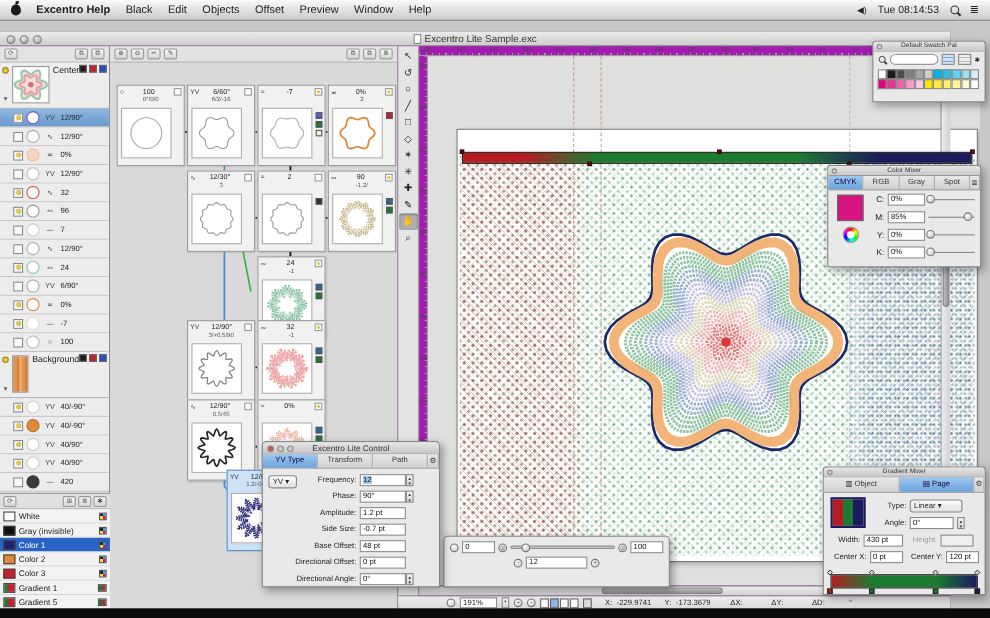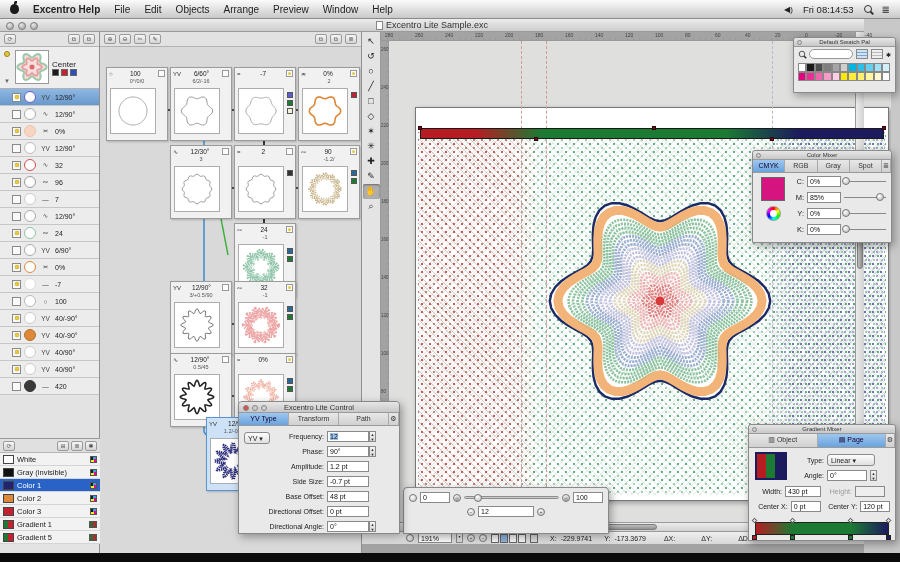--- a/index.html
+++ b/index.html
@@ -165,7 +165,7 @@
     <span class="apple"></span>
     <span id="menu-items" style="display:flex;gap:14px;">
         <span class="menu-item bold">Excentro Help</span>
-        <span class="menu-item">File</span>
+        <span class="menu-item">Black</span>
         <span class="menu-item">Edit</span>
         <span class="menu-item">Objects</span>
         <span class="menu-item">Arrange</span>

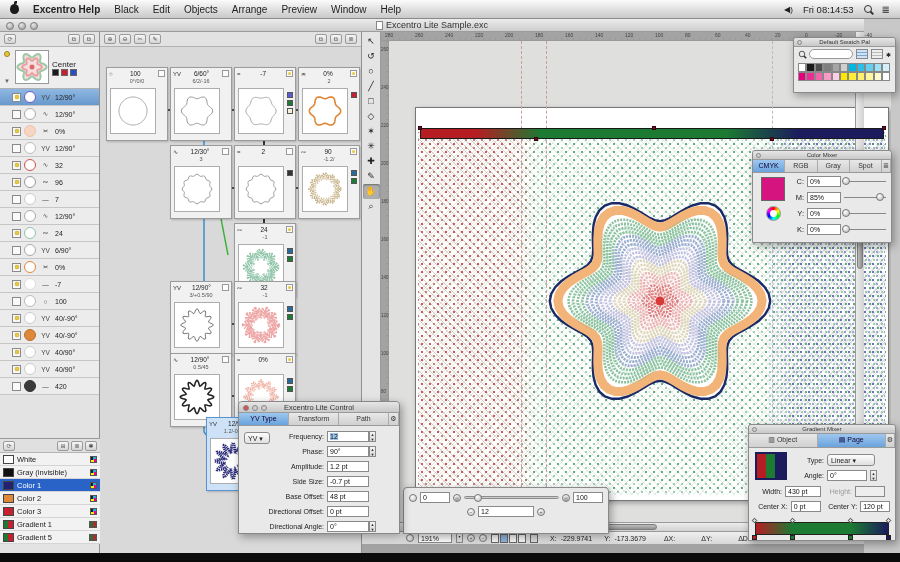--- a/index.html
+++ b/index.html
@@ -168,7 +168,7 @@
         <span class="menu-item">Black</span>
         <span class="menu-item">Edit</span>
         <span class="menu-item">Objects</span>
-        <span class="menu-item">Arrange</span>
+        <span class="menu-item">Offset</span>
         <span class="menu-item">Preview</span>
         <span class="menu-item">Window</span>
         <span class="menu-item">Help</span>

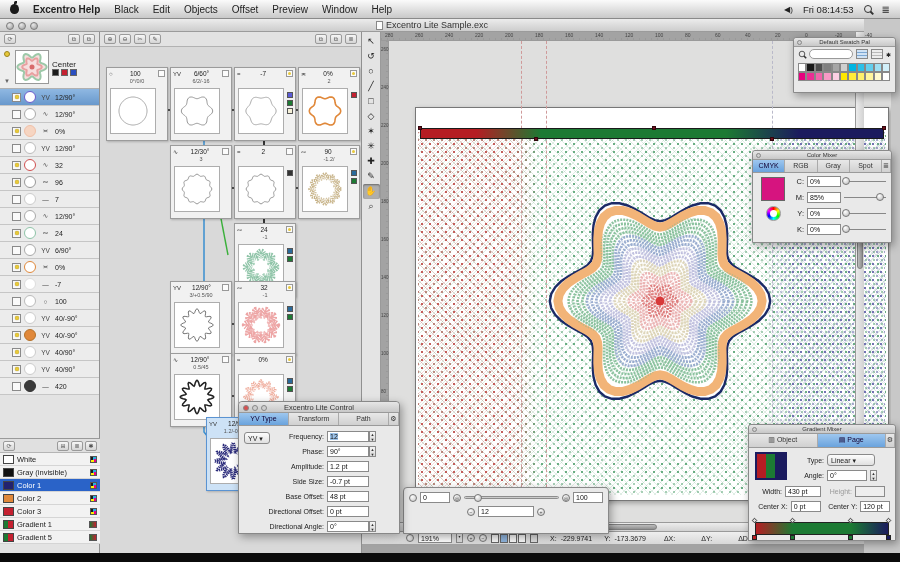--- a/index.html
+++ b/index.html
@@ -175,7 +175,7 @@
       </span>
     <span class="menubar-right">
       <span style="font-size:8px;">◀)</span>
-      <span>Fri 08:14:53</span>
+      <span>Tue 08:14:53</span>
       <span class="mag"></span>
       <span class="nc-icon">≣</span>
     </span>

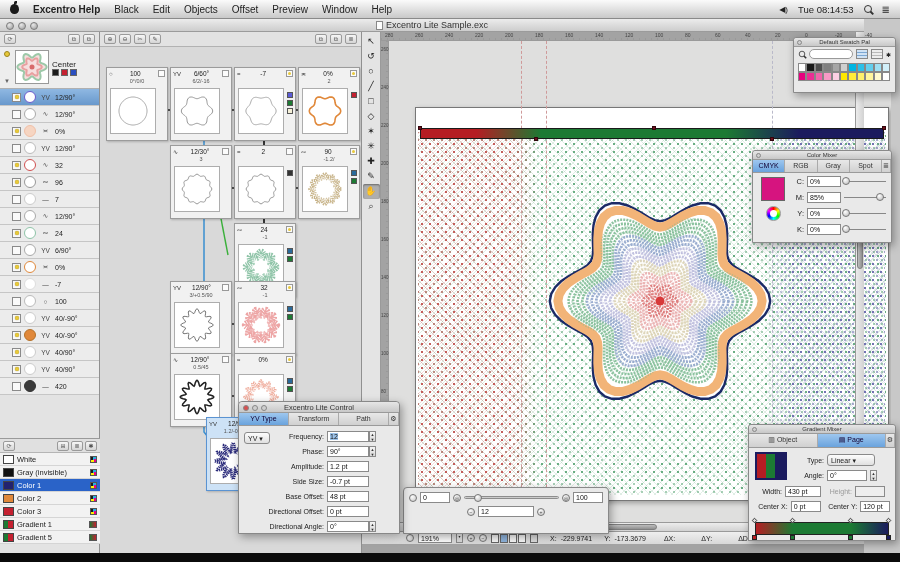--- a/index.html
+++ b/index.html
@@ -19,7 +19,7 @@
   .nc-icon { font-size:10px; }
 
   
-  .doc-window { position:absolute; left:0; top:19px; width:864px; height:534px; background:#a3a3a3; }
+  .doc-window { position:absolute; left:0; top:29px; width:864px; height:534px; background:#a21caf; }
   .titlebar { position:absolute; left:0; top:0; width:100%; height:13px; background:linear-gradient(#ececec,#cdcdcd); border-bottom:1px solid #9b9b9b; }
   .tl { position:absolute; top:3px; width:8px; height:8px; border-radius:50%; background:radial-gradient(circle at 35% 30%,#e8e8e8,#9a9a9a); border:1px solid #7c7c7c; }
   .title-text { position:absolute; left:0; right:0; top:1px; text-align:center; font-size:9px; color:#333; }

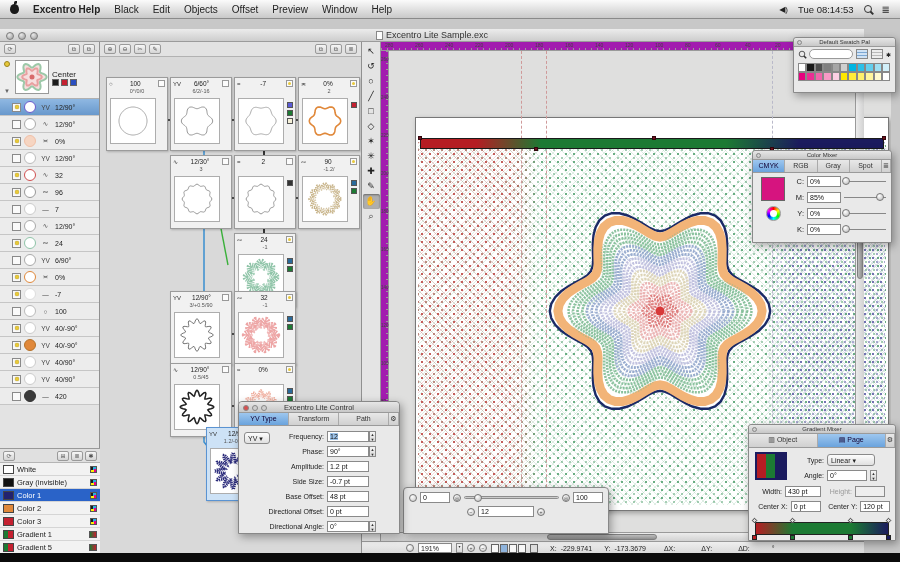--- a/index.html
+++ b/index.html
@@ -35,7 +35,7 @@
   .bulb { width:6px; height:6px; border-radius:50%; background:#e8c93a; border:1px solid #9a8420; }
   .disc { font-size:6px; color:#666; }
   .gthumb { width:34px; height:34px; border:1px solid #999; background:#fff; margin:1px 3px; }
-  .ginfo { flex:1; display:flex; flex-direction:column; justify-content:center; }
+  .ginfo { flex:1; display:flex; justify-content:space-between; }
   .gname { font-size:8px; color:#222; }
   .swtrio { display:flex; gap:2px; }
   .swtrio span { width:7px; height:7px; border:1px solid #666; }

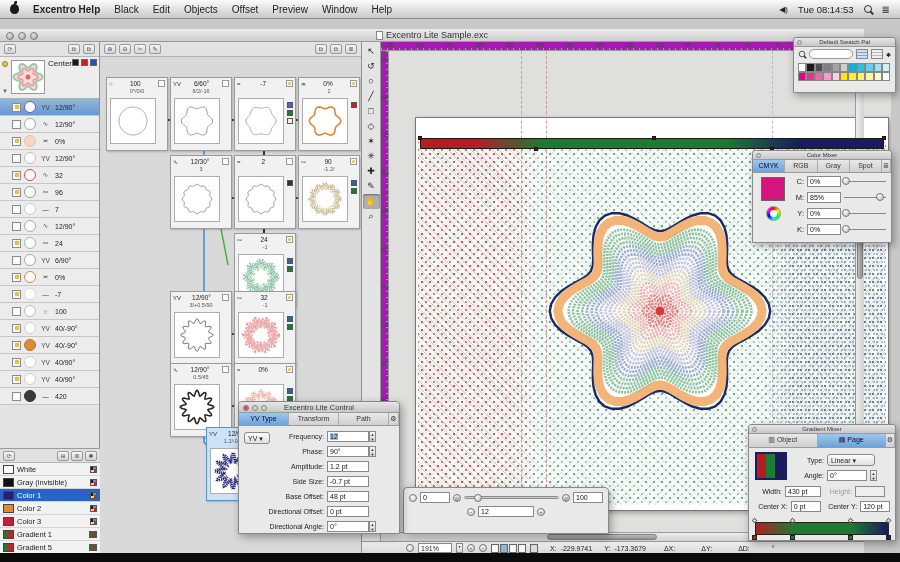--- a/index.html
+++ b/index.html
@@ -293,6 +293,21 @@
             <span class="lthumb" style="border: 1.5px solid rgb(187, 187, 187);"></span>
             <span class="lglyph">○</span>
             <span class="llabel">100</span>
+          </div>
+          <div class="group-header">
+            <div class="bulbcol">
+              <div class="bulb"></div>
+              <div class="disc">▼</div>
+            </div>
+            <div class="gthumb" style="background: repeating-linear-gradient(90deg, rgb(226, 147, 74) 0px, rgb(226, 147, 74) 3px, rgb(216, 127, 51) 3px, rgb(216, 127, 51) 5px, rgb(234, 168, 106) 5px, rgb(234, 168, 106) 8px);"></div>
+            <div class="ginfo">
+              <span class="gname">Background</span>
+              <div class="swtrio">
+                <span style="background: rgb(26, 26, 26);"></span>
+                <span style="background: rgb(196, 32, 48);"></span>
+                <span style="background: rgb(42, 79, 192);"></span>
+              </div>
+            </div>
           </div>
           <div class="layer-row">
             <span class="cb on"></span>

